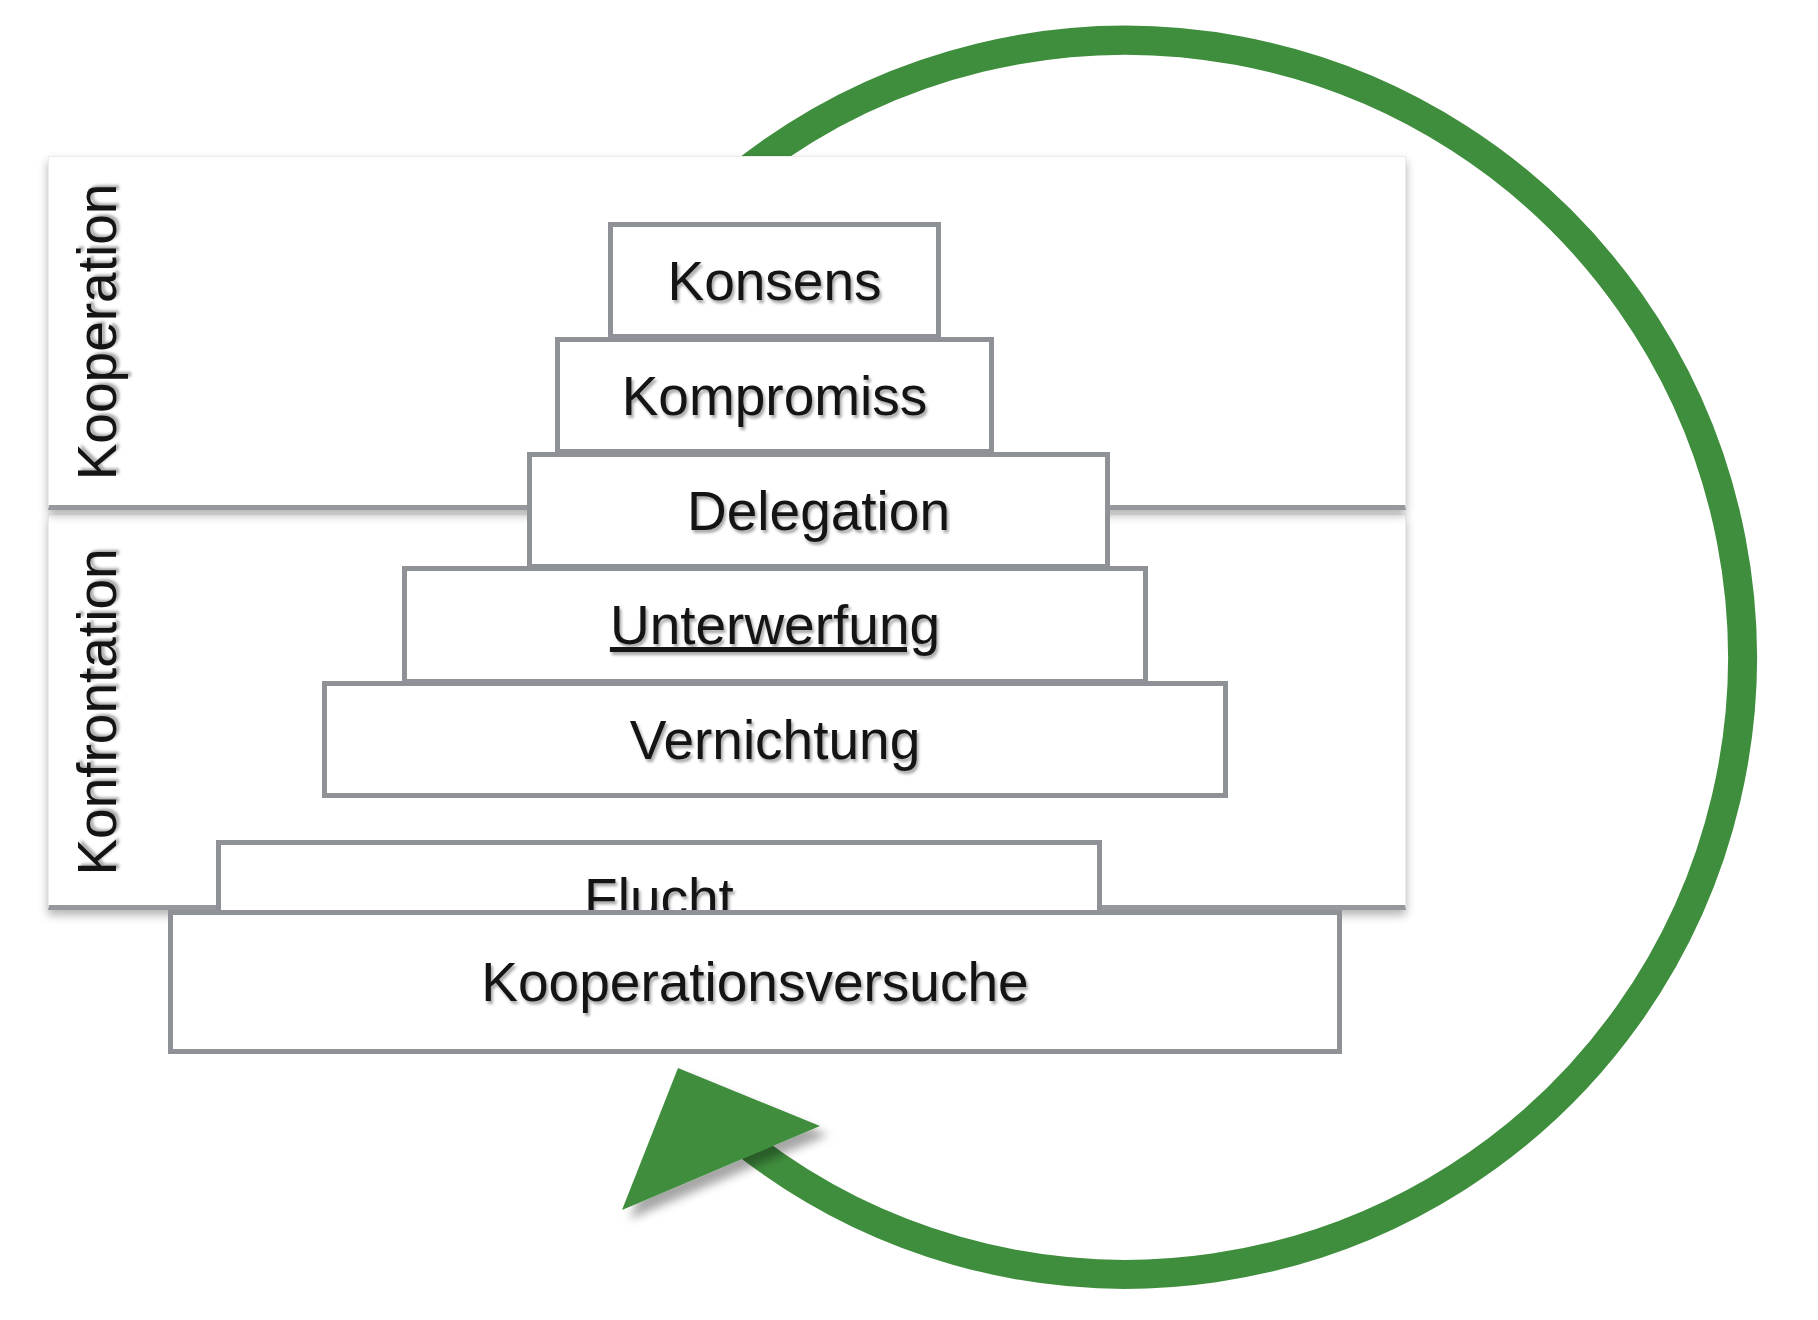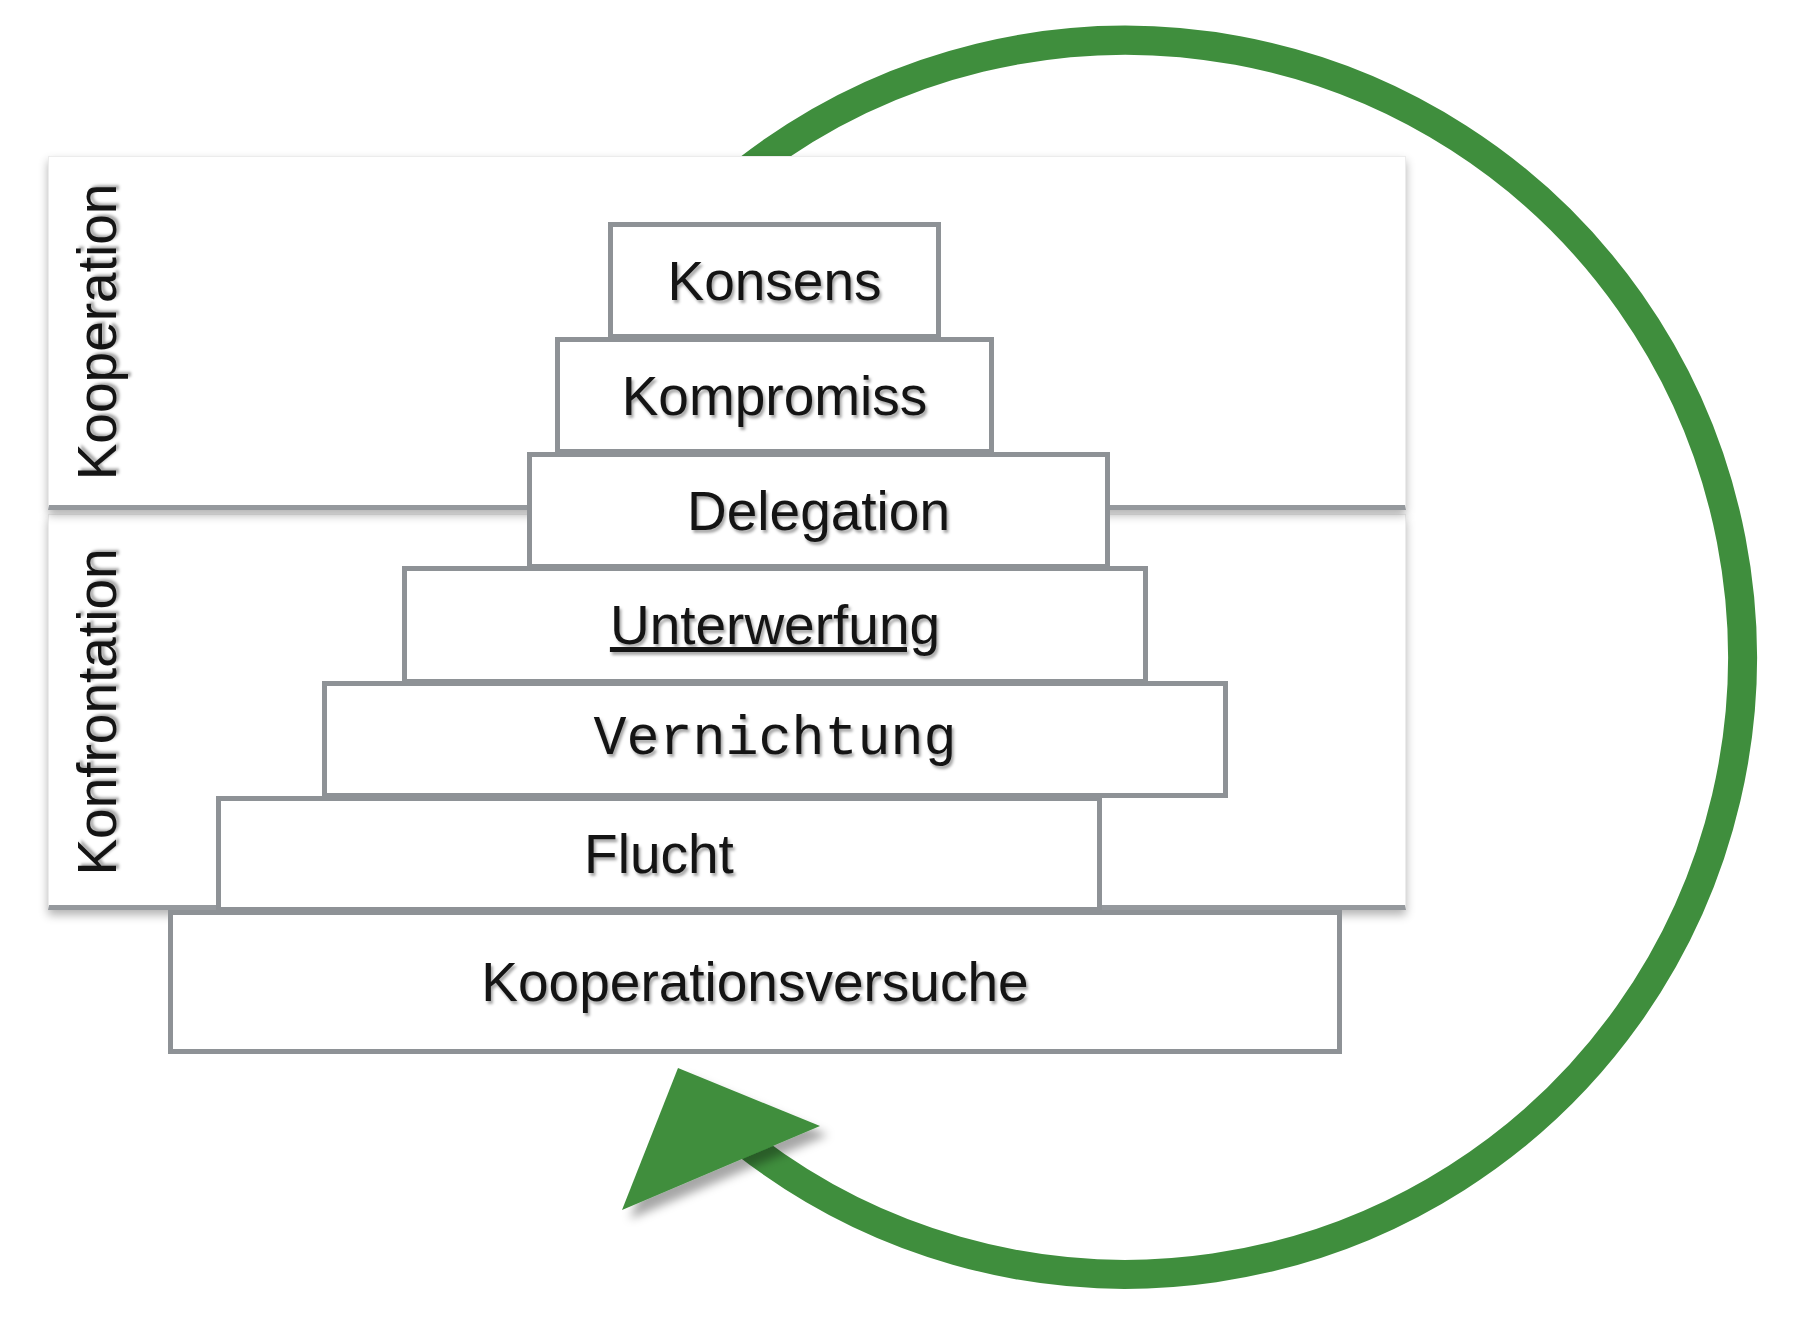--- a/index.html
+++ b/index.html
@@ -65,7 +65,7 @@
   #lvl-kompromiss   { left: 555px; top: 337px; width: 439px;  height: 117px; }
   #lvl-delegation   { left: 483px; top: 452px; width: 583px;  height: 117px; margin-left: 44px; }
   #lvl-unterwerfung { left: 402px; top: 566px; width: 746px;  height: 118px; text-decoration: underline; }
-  #lvl-vernichtung  { left: 322px; top: 681px; width: 906px;  height: 117px; font-family: Liberation Mono, monospace; }
+  #lvl-vernichtung  { left: 322px; top: 681px; width: 906px;  height: 117px; }
   #lvl-flucht       { left: 216px; top: 796px; width: 886px; height: 116px; }
   #lvl-koopversuche { left: 168px; top: 910px; width: 1174px; height: 144px; }
 </style>

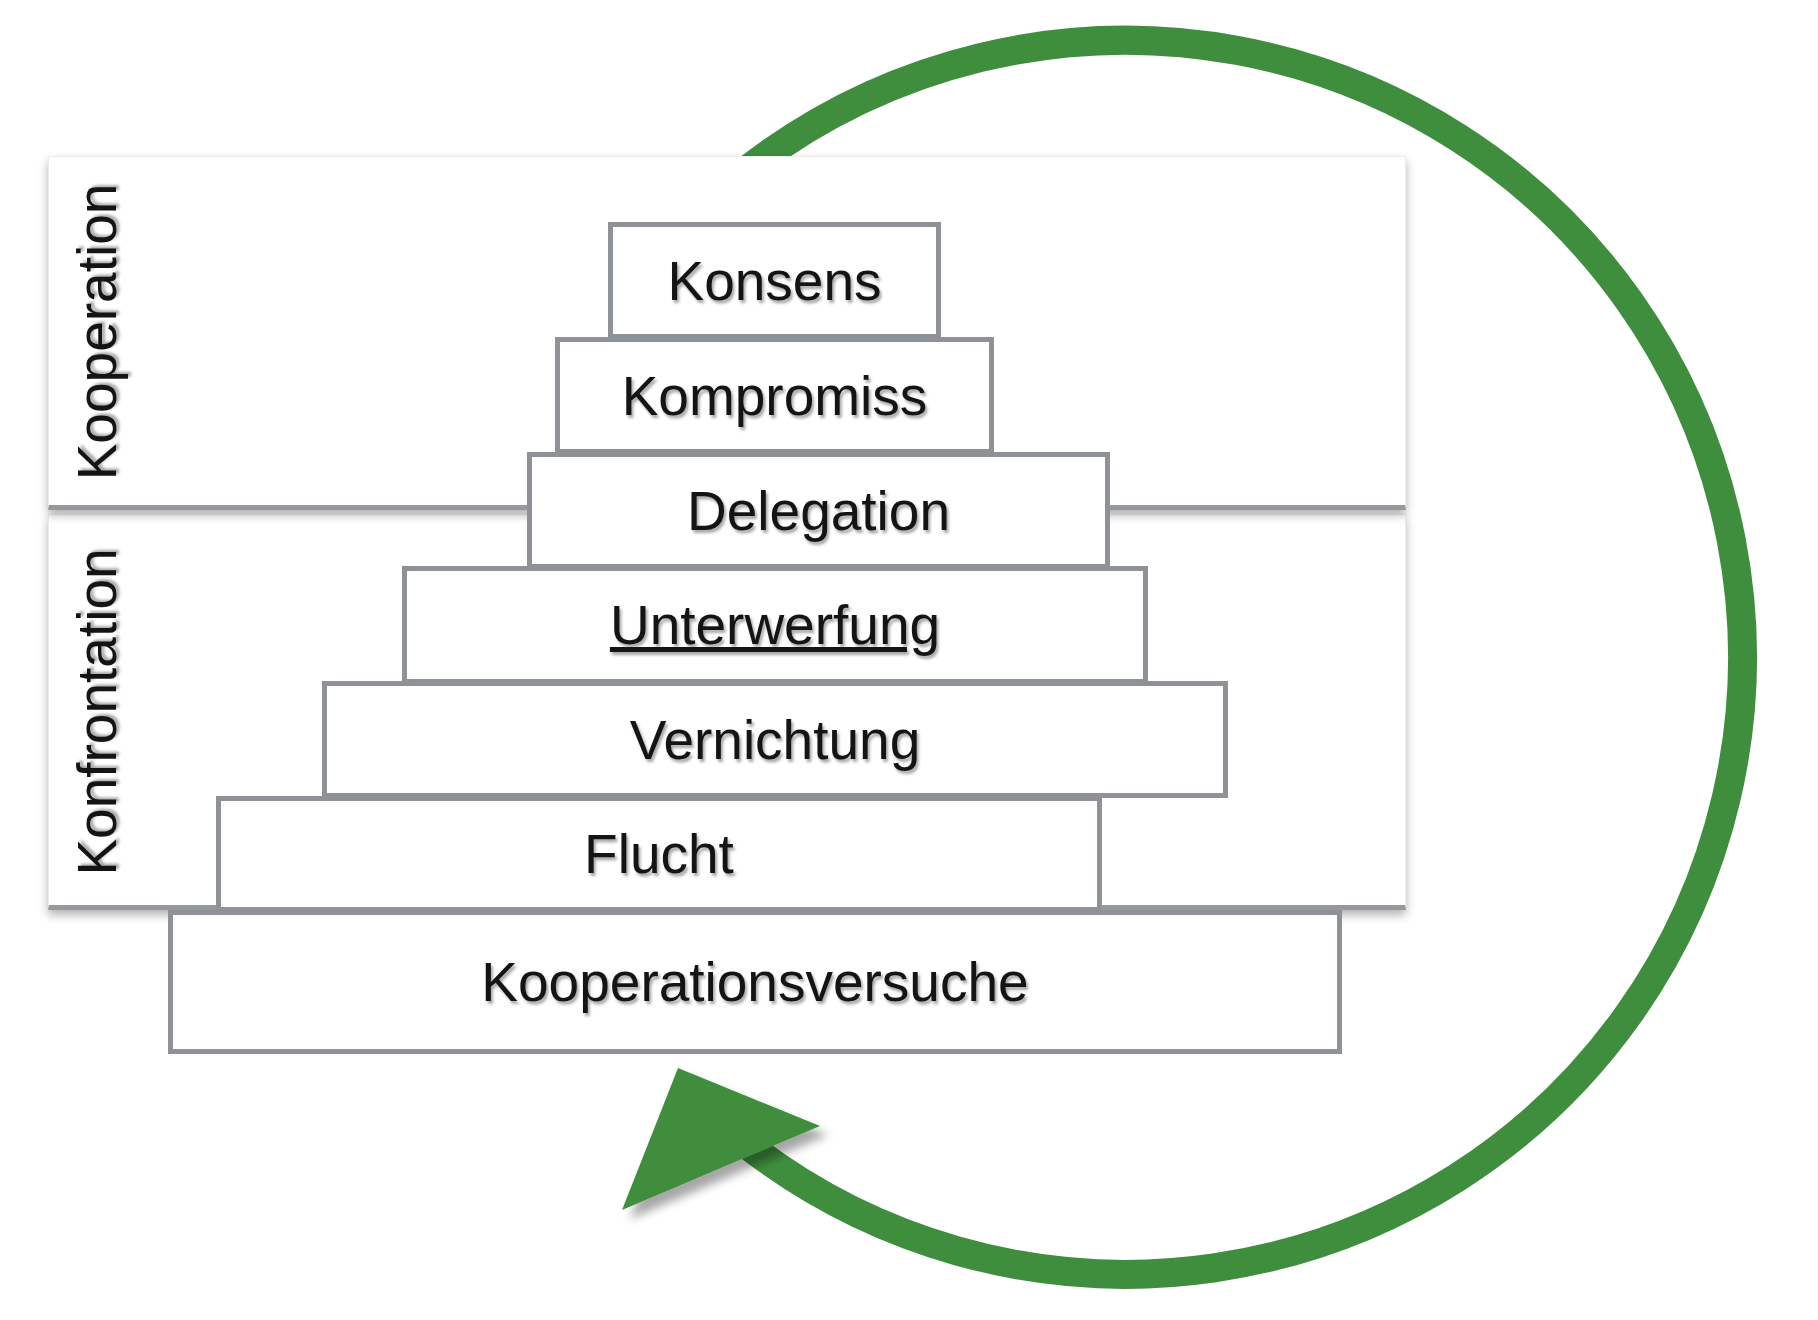--- a/index.html
+++ b/index.html
@@ -66,7 +66,7 @@
   #lvl-delegation   { left: 483px; top: 452px; width: 583px;  height: 117px; margin-left: 44px; }
   #lvl-unterwerfung { left: 402px; top: 566px; width: 746px;  height: 118px; text-decoration: underline; }
   #lvl-vernichtung  { left: 322px; top: 681px; width: 906px;  height: 117px; }
-  #lvl-flucht       { left: 216px; top: 796px; width: 886px; height: 116px; }
+  #lvl-flucht       { left: 216px; top: 840px; width: 886px; height: 116px; }
   #lvl-koopversuche { left: 168px; top: 910px; width: 1174px; height: 144px; }
 </style>
 </head>

